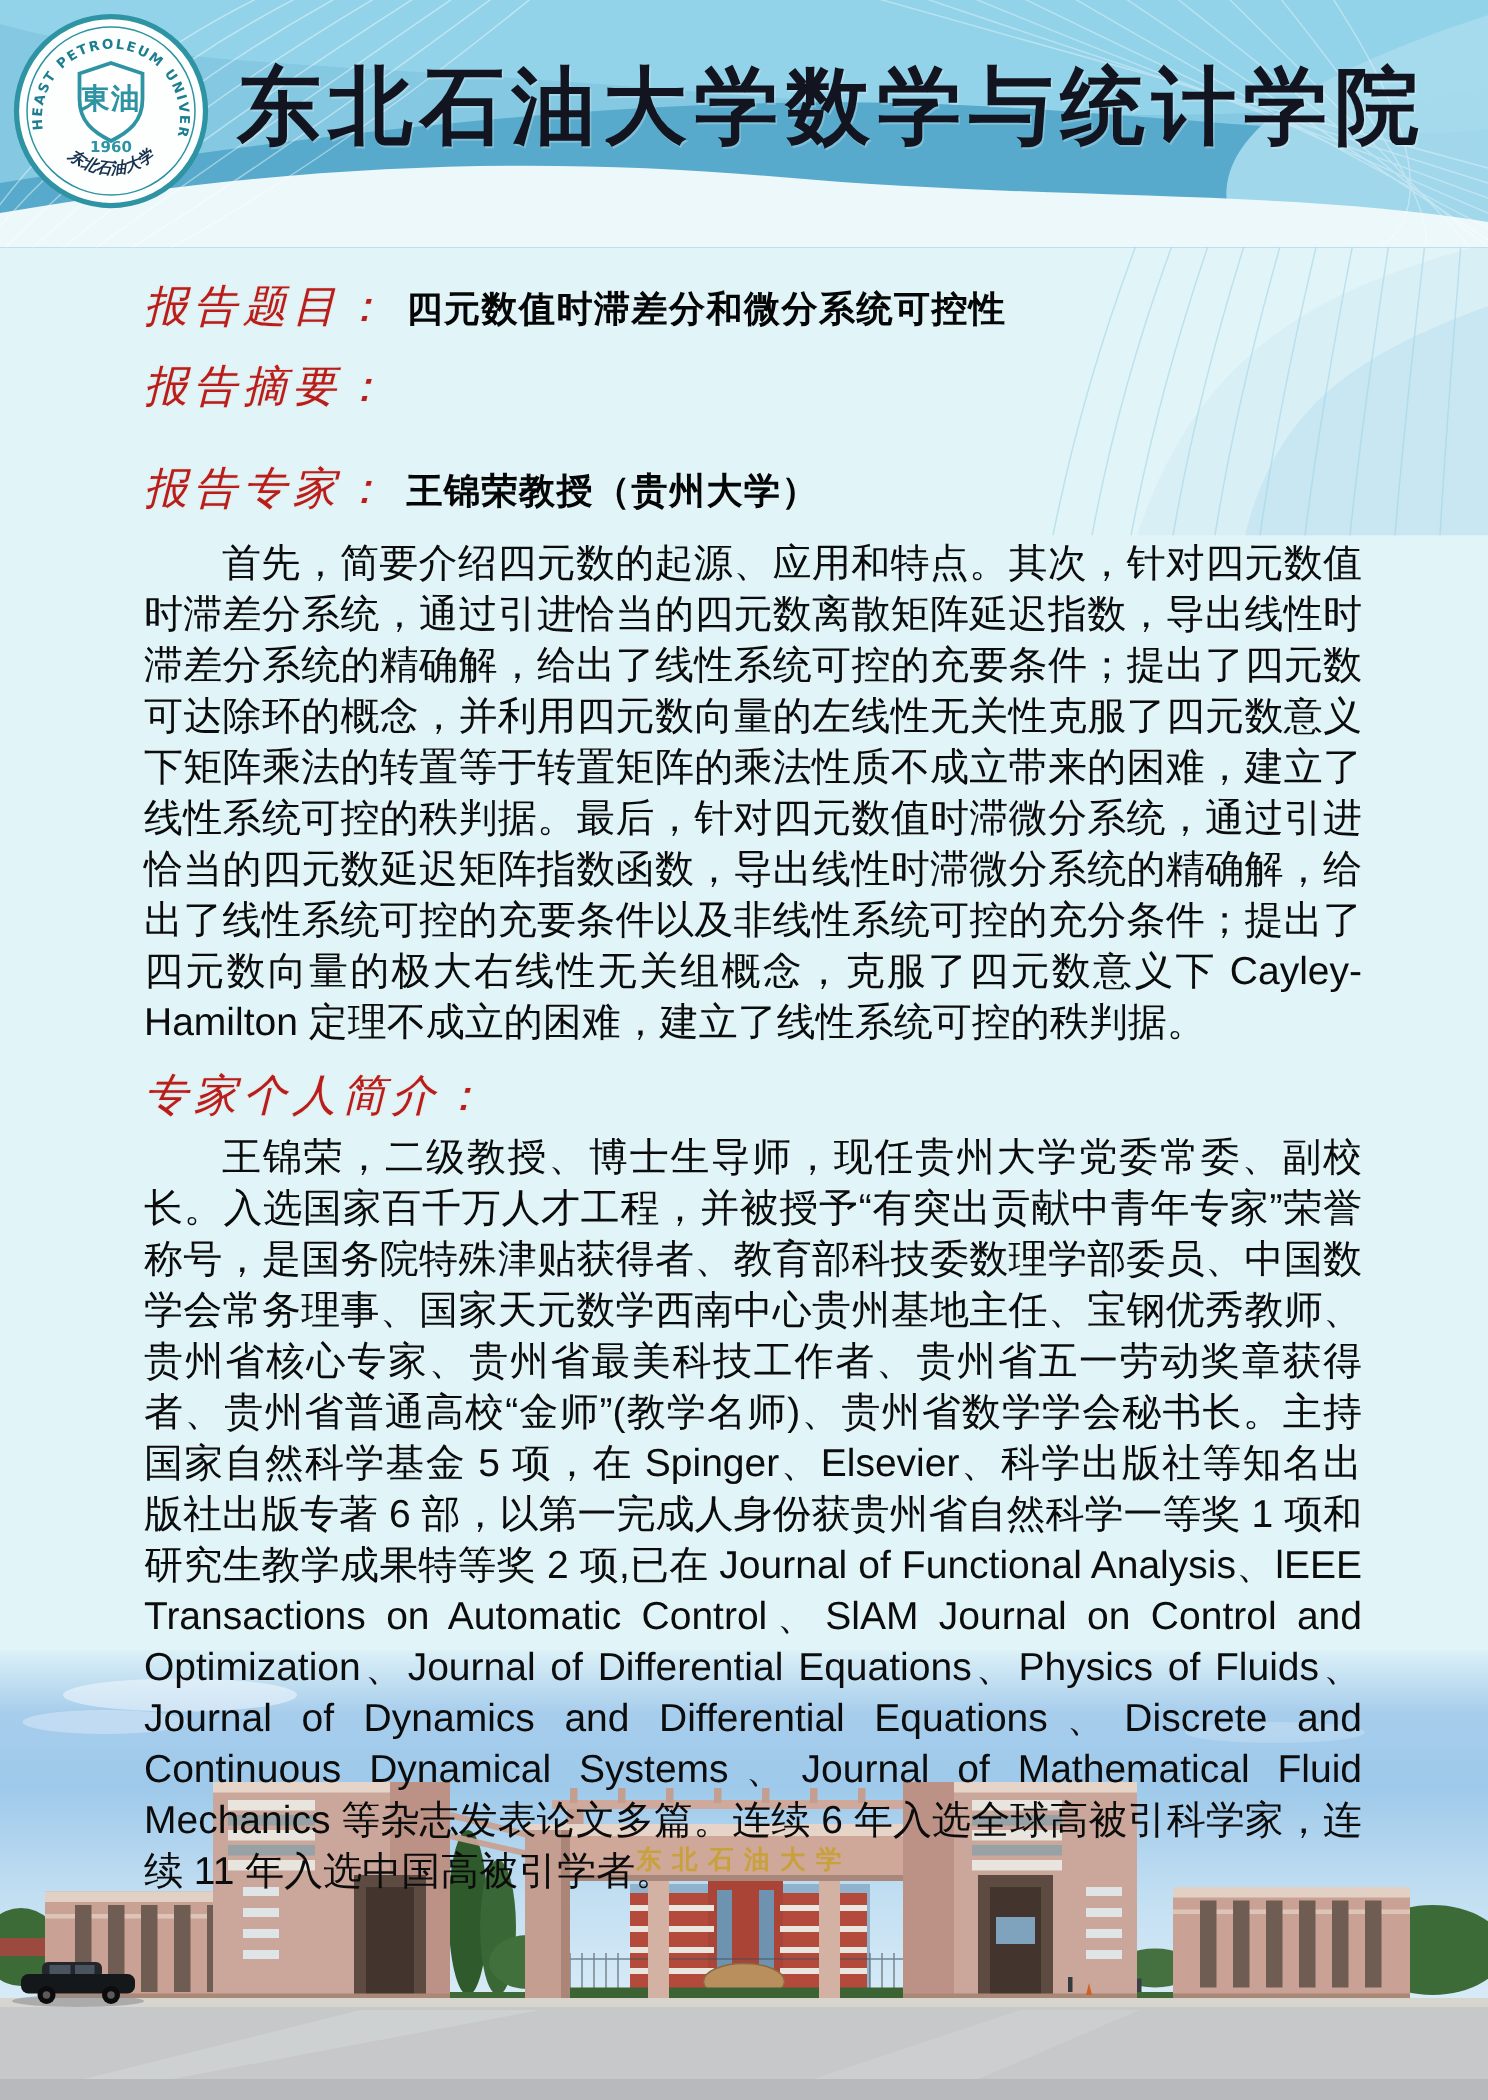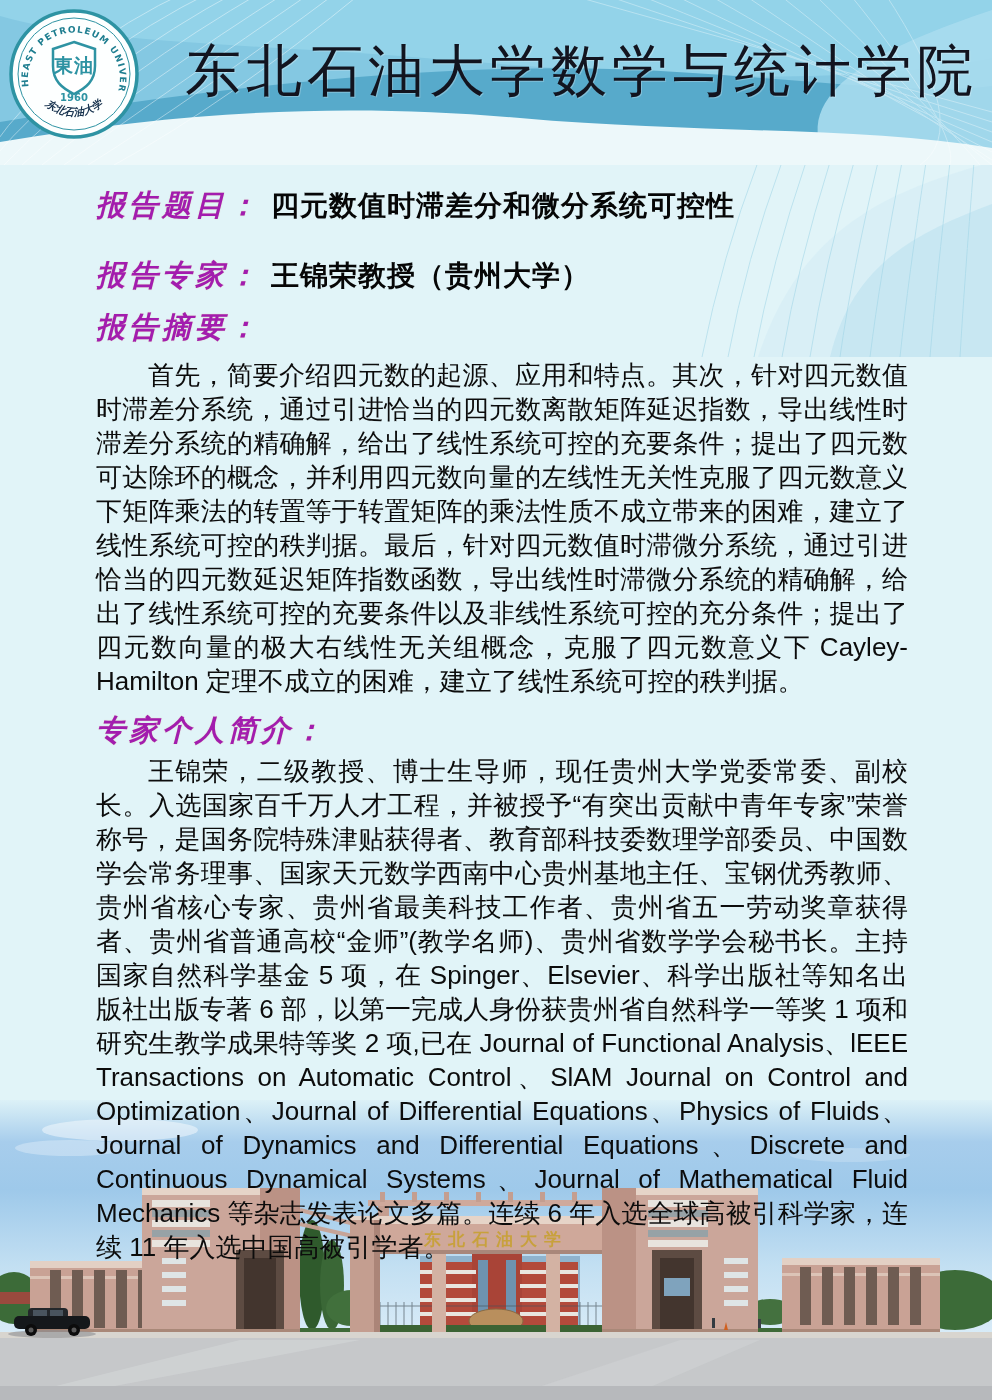--- a/index.html
+++ b/index.html
@@ -13,9 +13,9 @@
   .header{position:absolute;top:0;left:0;width:992px;height:165px;z-index:5;}
   .header svg.header-bg{position:absolute;top:0;left:0;width:100%;height:100%;}
   .main-title{
-    position:absolute;left:158px;right:14px;top:34px;text-align:right;
+    position:absolute;left:158px;right:14px;top:34px;text-align:left;
     font-family:"DejaVu Serif","Liberation Serif",serif;
-    font-size:56px;font-weight:normal;color:#12141f;letter-spacing:5px;
+    font-size:56px;font-weight:bold;color:#12141f;letter-spacing:5px;
     text-shadow:1px 1px 0 rgba(255,255,255,.25);
     white-space:nowrap;
   }

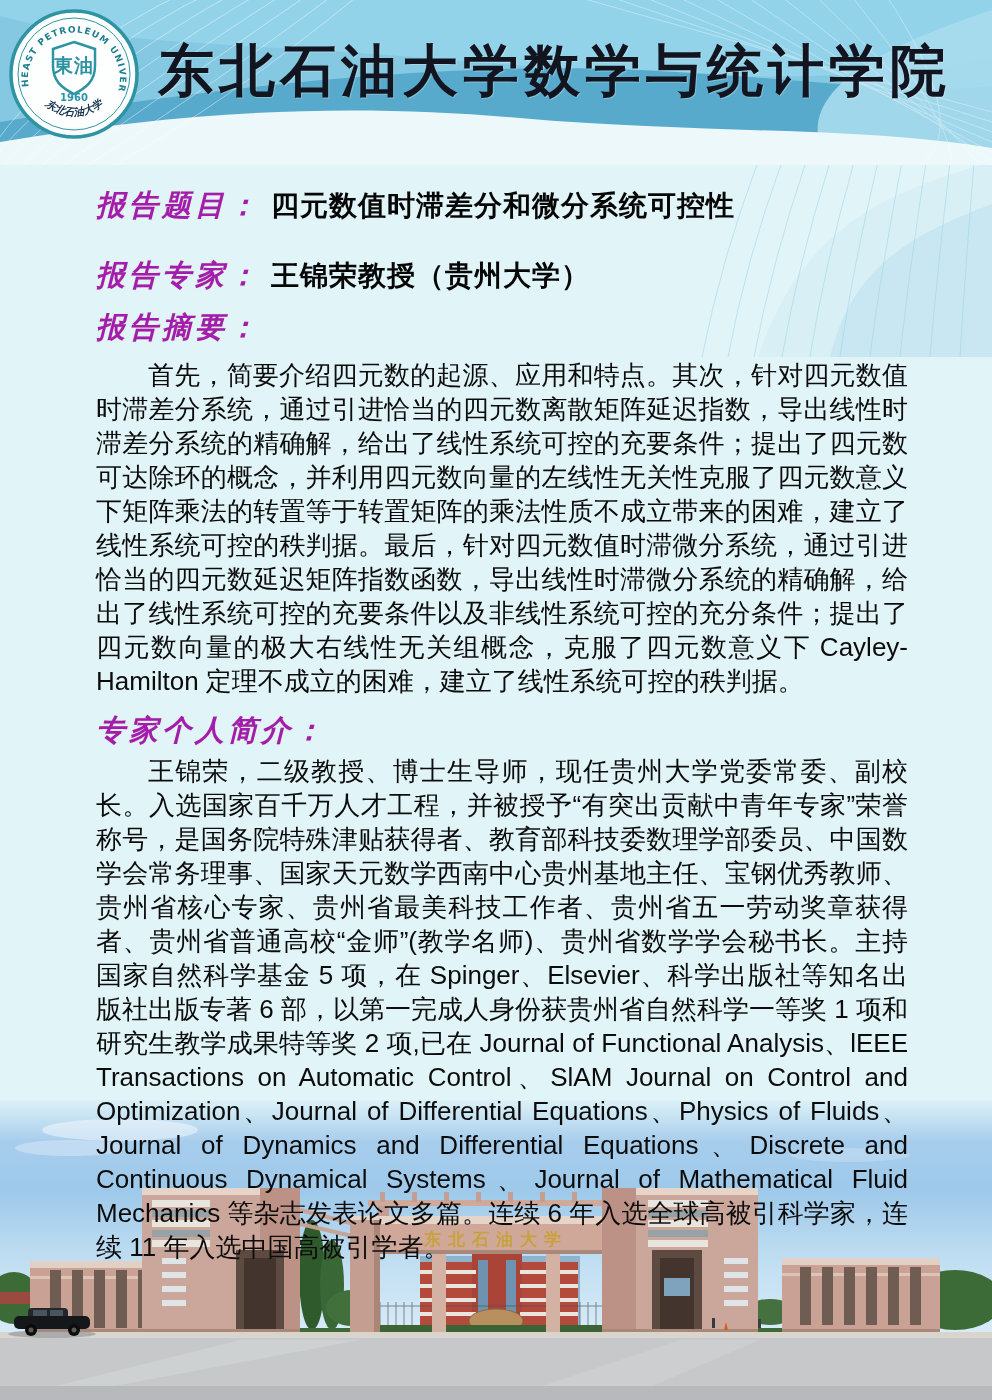--- a/index.html
+++ b/index.html
@@ -25,7 +25,7 @@
   .content{position:absolute;left:96px;top:167px;width:812px;z-index:3;}
   .field-row{display:flex;align-items:baseline;margin-bottom:11px;}
   .field-label{
-    flex:0 0 auto;color:#a21caf;font-weight:bold;font-style:italic;
+    flex:0 0 auto;color:#b91c1c;font-weight:normal;font-style:italic;
     font-size:29px;letter-spacing:4px;line-height:40px;margin-right:10px;
     text-shadow:0 0 1px rgba(226,128,50,.4);
   }

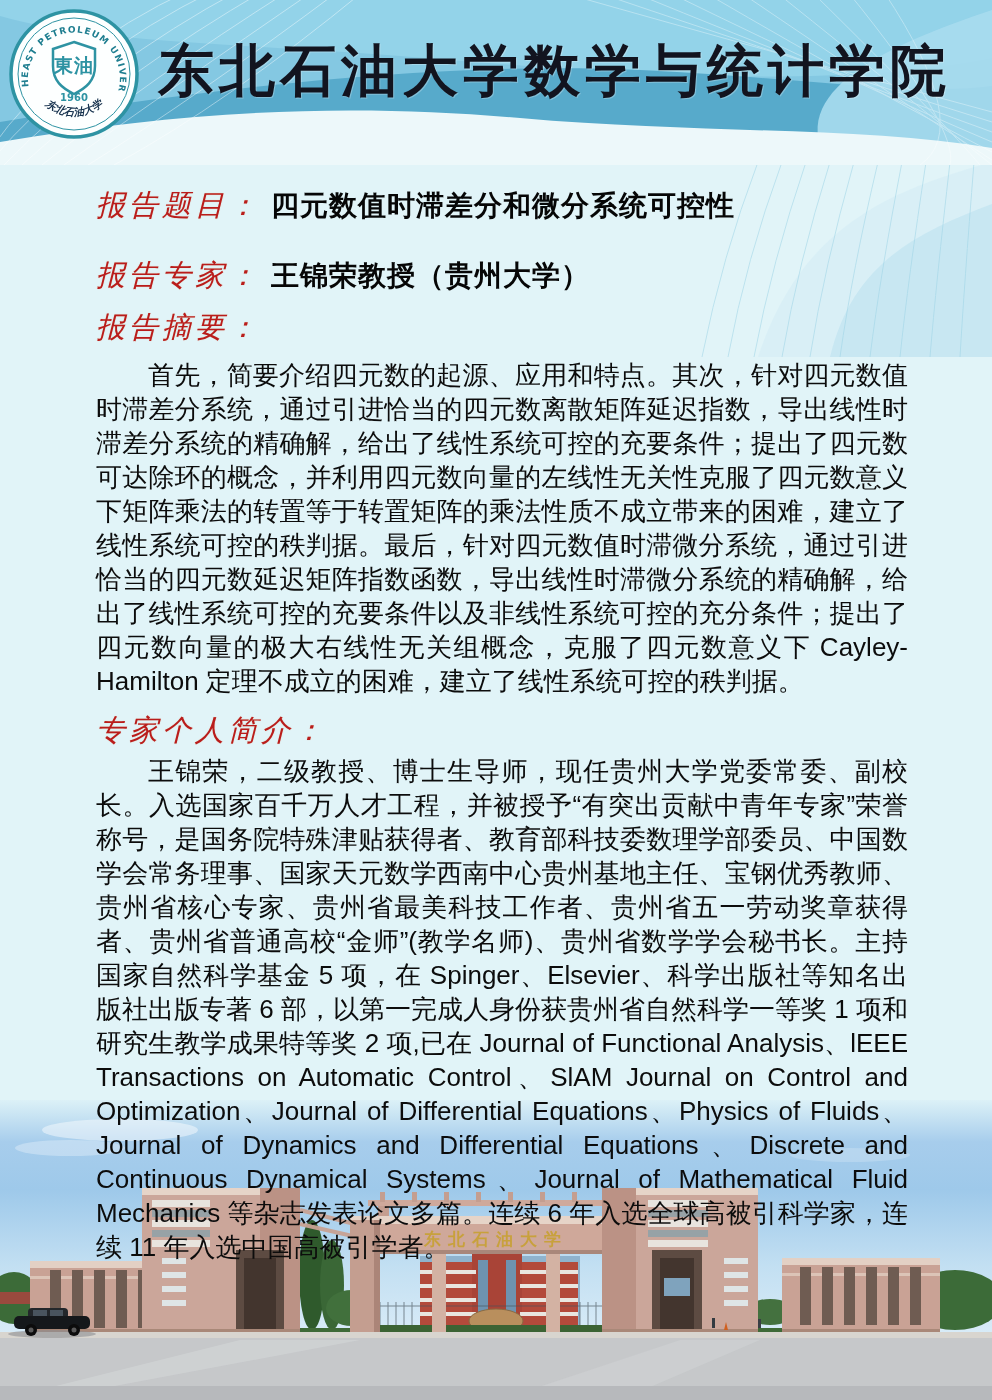--- a/index.html
+++ b/index.html
@@ -29,7 +29,7 @@
     font-size:29px;letter-spacing:4px;line-height:40px;margin-right:10px;
     text-shadow:0 0 1px rgba(226,128,50,.4);
   }
-  .field-value{font-size:28px;font-weight:bold;color:#060606;line-height:40px;letter-spacing:1px;margin-top:19px;}
+  .field-value{font-size:24px;font-weight:bold;color:#060606;line-height:40px;letter-spacing:1px;margin-top:19px;}
   .para{
     font-family:Liberation Sans, sans-serif;
     font-size:26px;line-height:34px;color:#0c0c0c;

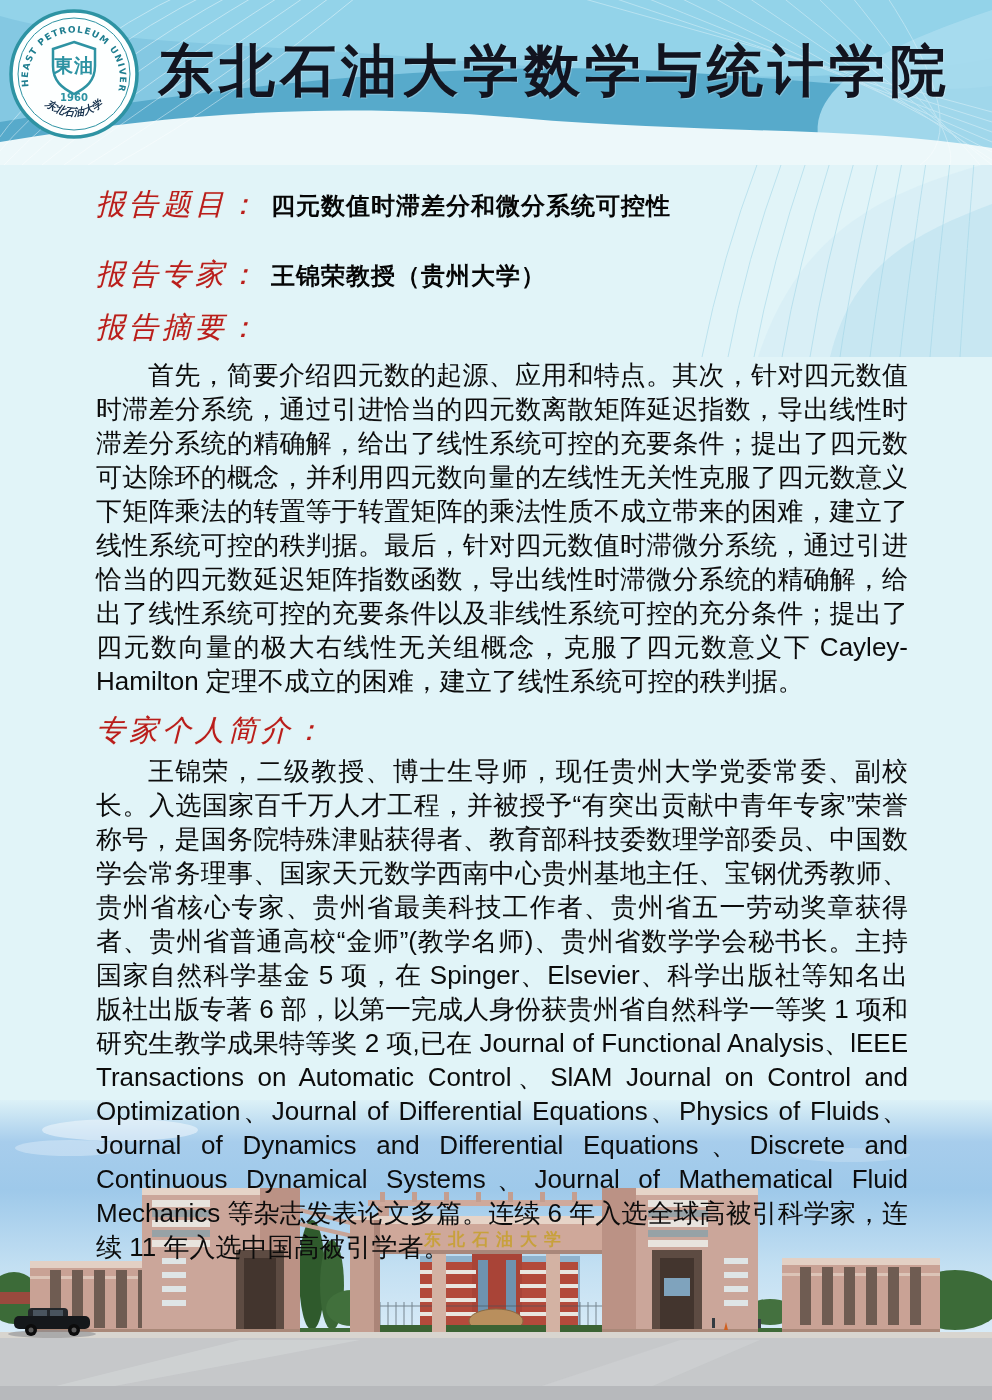--- a/index.html
+++ b/index.html
@@ -128,12 +128,12 @@
     </div>
 
     <div class="field-row">
+      <span class="field-label">报告摘要：</span>
+    </div>
+
+    <div class="field-row">
       <span class="field-label">报告专家：</span>
       <span class="field-value">王锦荣教授（贵州大学）</span>
-    </div>
-
-    <div class="field-row">
-      <span class="field-label">报告摘要：</span>
     </div>
 
     <p class="para">首先，简要介绍四元数的起源、应用和特点。其次，针对四元数值时滞差分系统，通过引进恰当的四元数离散矩阵延迟指数，导出线性时滞差分系统的精确解，给出了线性系统可控的充要条件；提出了四元数可达除环的概念，并利用四元数向量的左线性无关性克服了四元数意义下矩阵乘法的转置等于转置矩阵的乘法性质不成立带来的困难，建立了线性系统可控的秩判据。最后，针对四元数值时滞微分系统，通过引进恰当的四元数延迟矩阵指数函数，导出线性时滞微分系统的精确解，给出了线性系统可控的充要条件以及非线性系统可控的充分条件；提出了四元数向量的极大右线性无关组概念，克服了四元数意义下 Cayley-Hamilton 定理不成立的困难，建立了线性系统可控的秩判据。</p>

